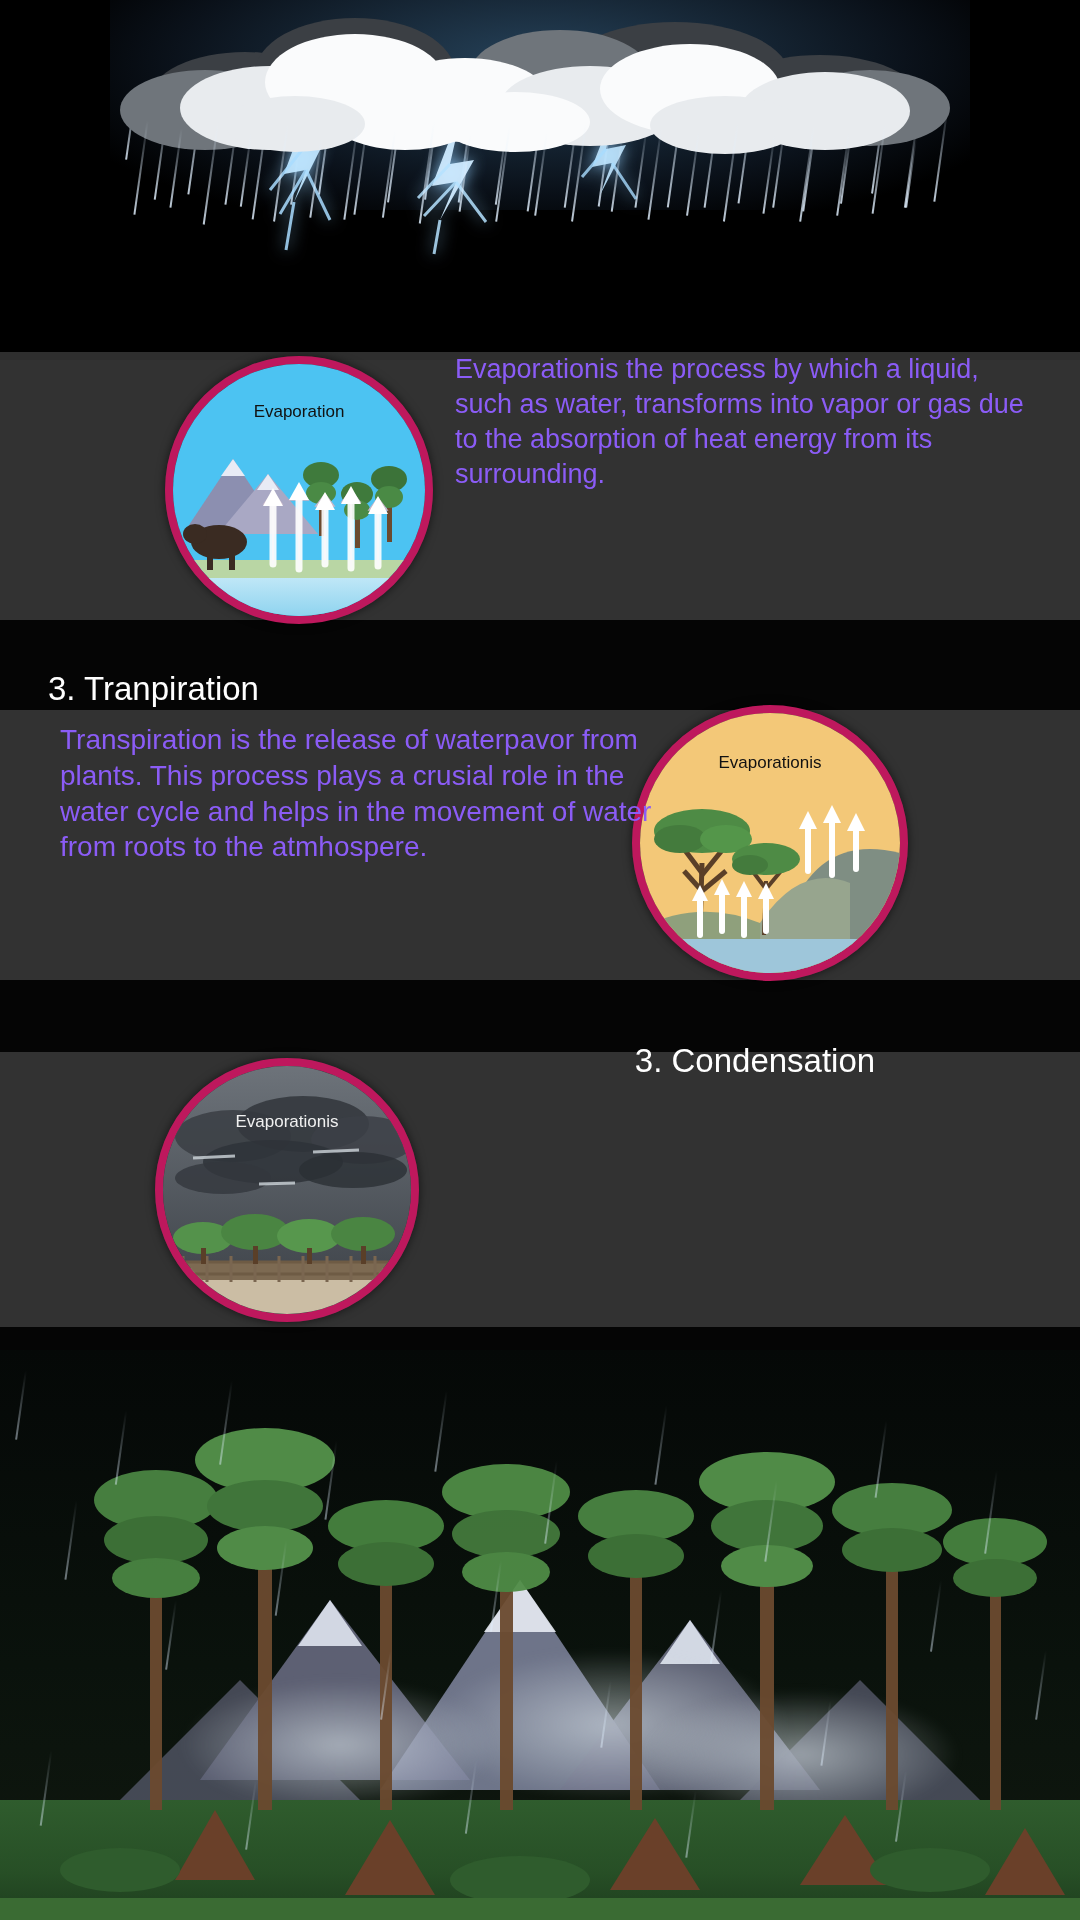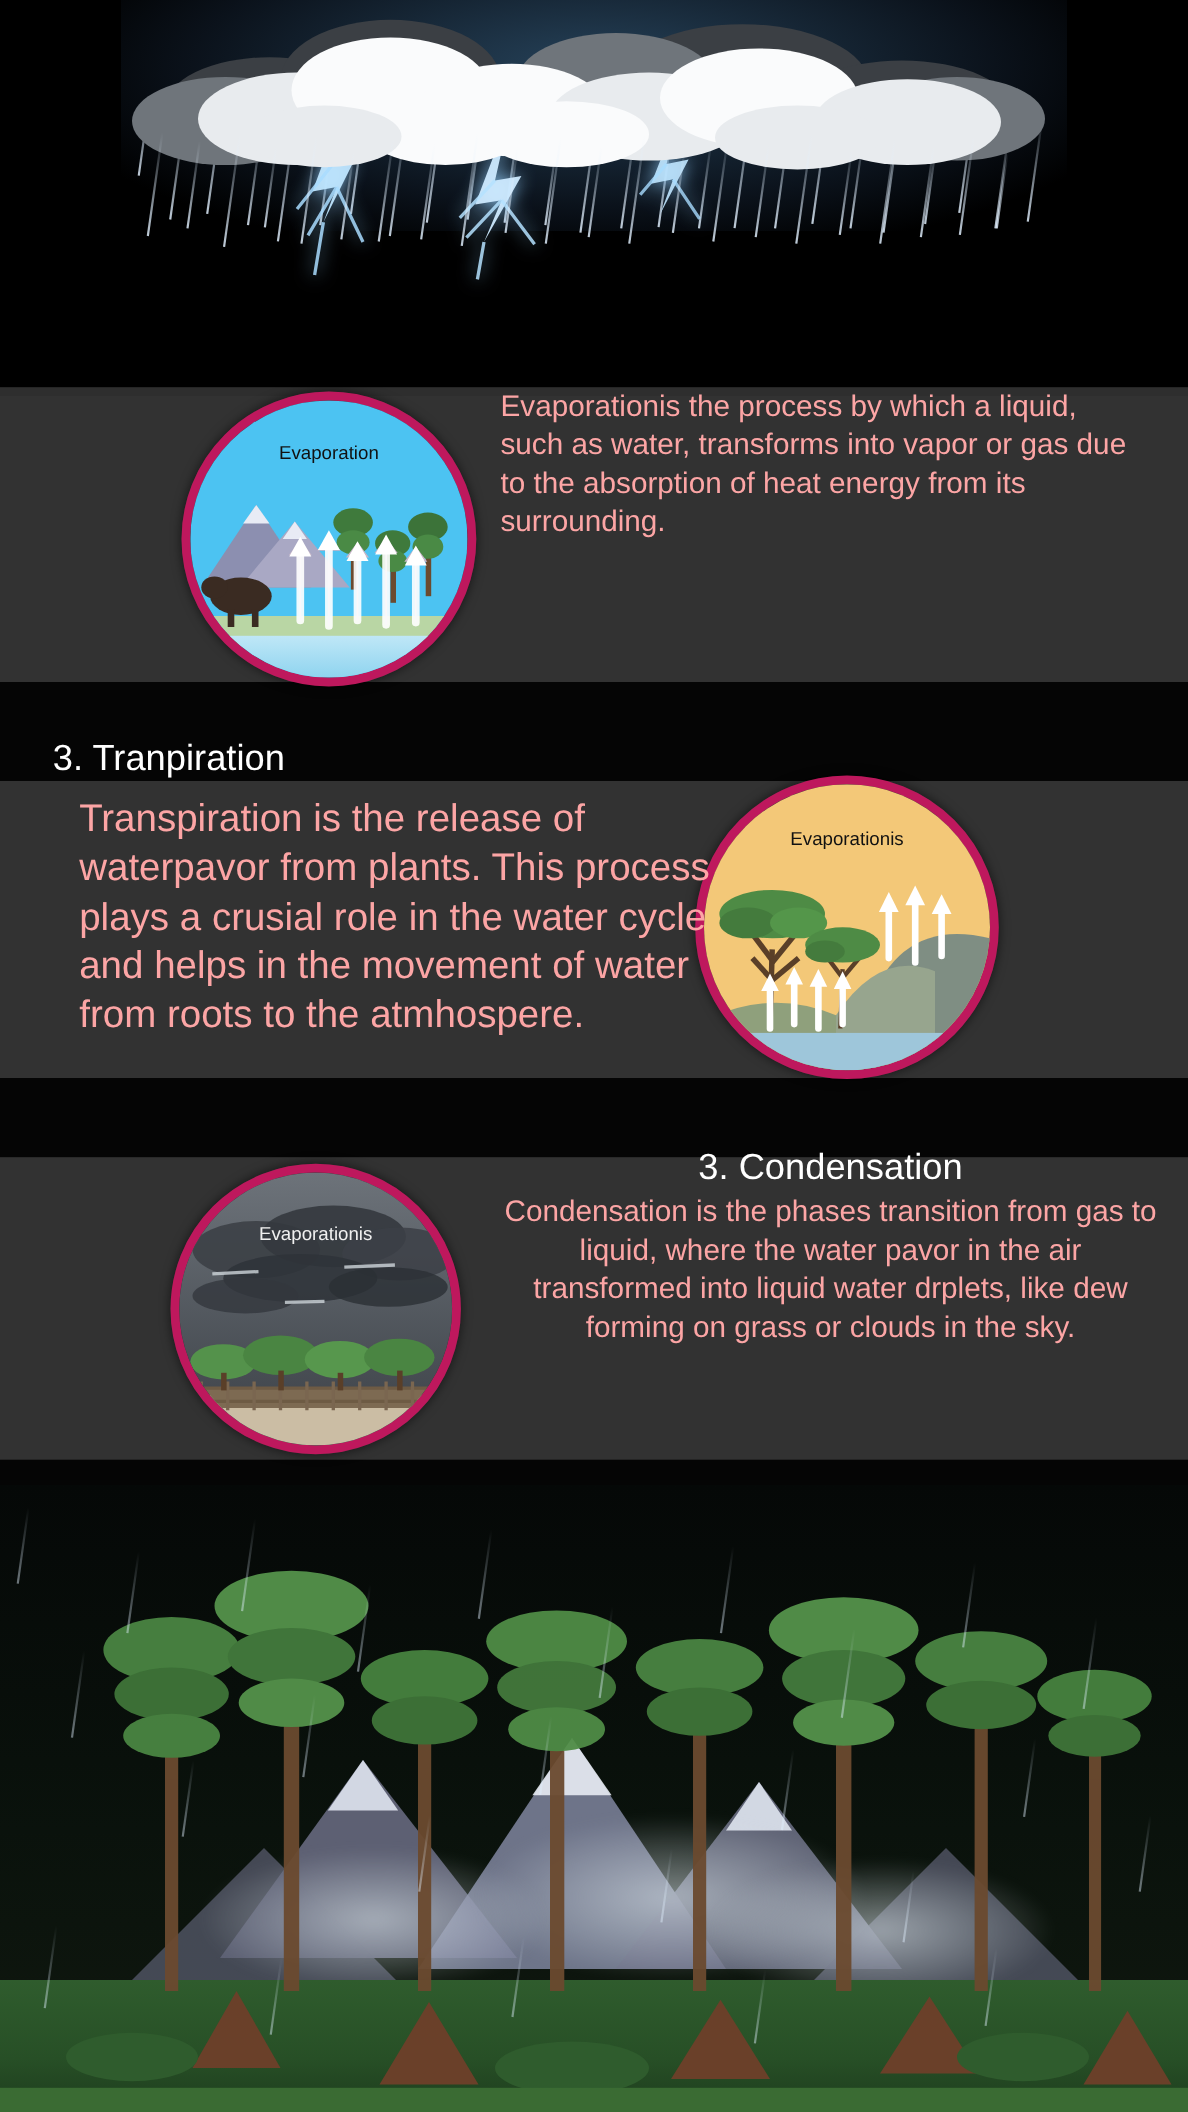--- a/index.html
+++ b/index.html
@@ -98,7 +98,7 @@
   .sec-body {
     font-size: 27px;
     line-height: 1.3;
-    color: #fca5a5;
+    color: #8b5cf6;
     margin: 0;
   }
 

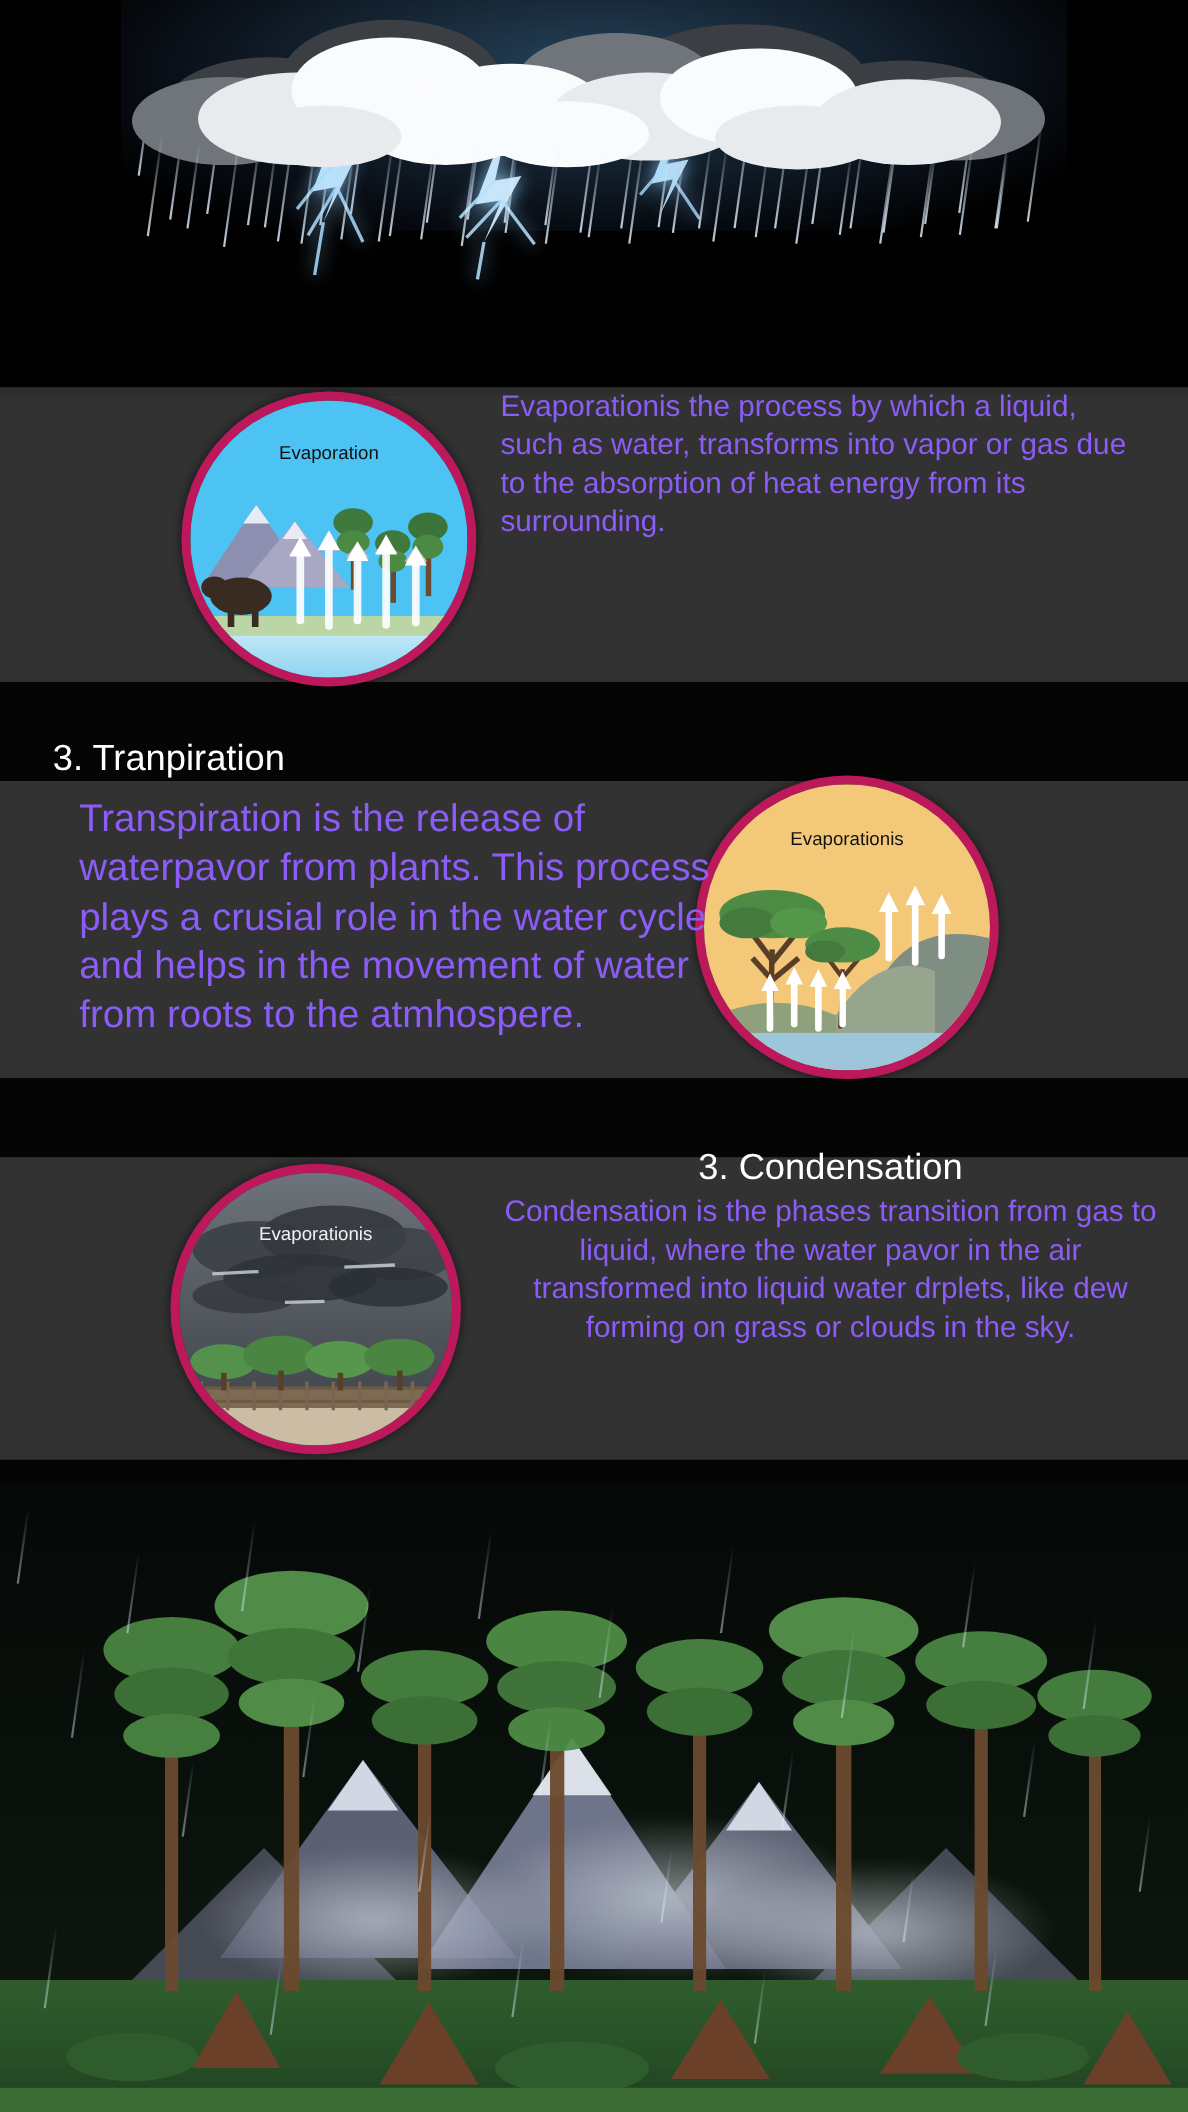--- a/index.html
+++ b/index.html
@@ -385,7 +385,7 @@
 
   <div class="section" style="left:48px; top:670px; width:640px;">
     <h2 class="sec-heading" style="margin-bottom:14px;">3. Tranpiration</h2>
-    <p class="sec-body" style="margin-left:24px; font-size:35px; line-height:1.28;">Transpiration is the release of waterpavor from plants. This process plays a crusial role in the water cycle and helps in the movement of water from roots to the atmhospere.</p>
+    <p class="sec-body" style="margin-left:12px; font-size:28px; line-height:1.28;">Transpiration is the release of waterpavor from plants. This process plays a crusial role in the water cycle and helps in the movement of water from roots to the atmhospere.</p>
   </div>
 
   <div class="band" style="left:0; top:1052px; width:1080px; height:275px;"></div>

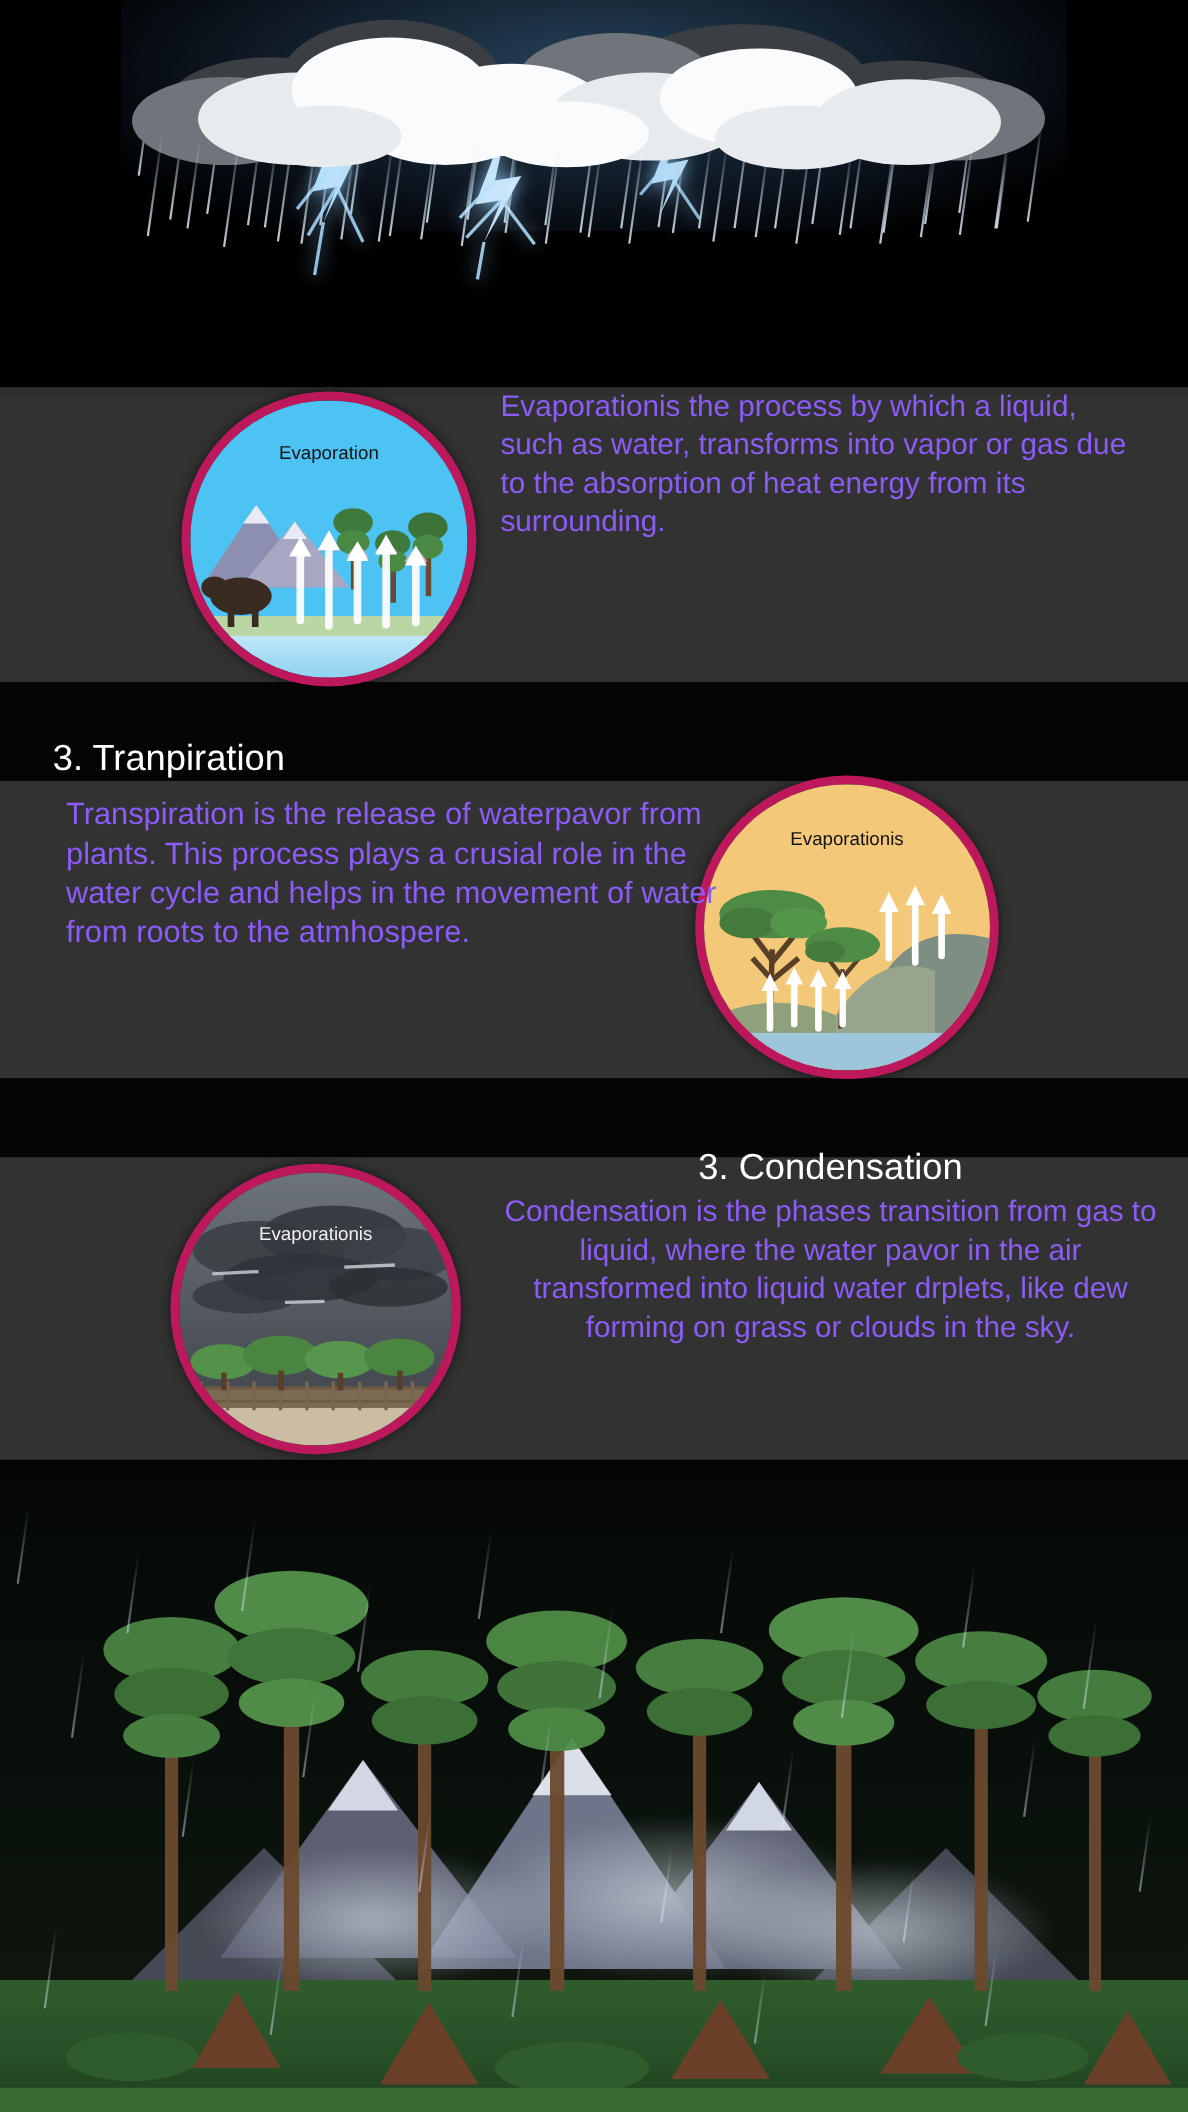--- a/index.html
+++ b/index.html
@@ -445,7 +445,6 @@
 
   <div class="section" style="left:455px; top:1042px; width:600px;text-align:center;">
     <h2 class="sec-heading">3. Condensation</h2>
-    <p class="sec-body">Condensation is the phases transition from gas to liquid, where the water pavor in the air transformed into liquid water drplets, like dew forming on grass or clouds in the sky.</p>
   </div>
 
   <div class="forest">

